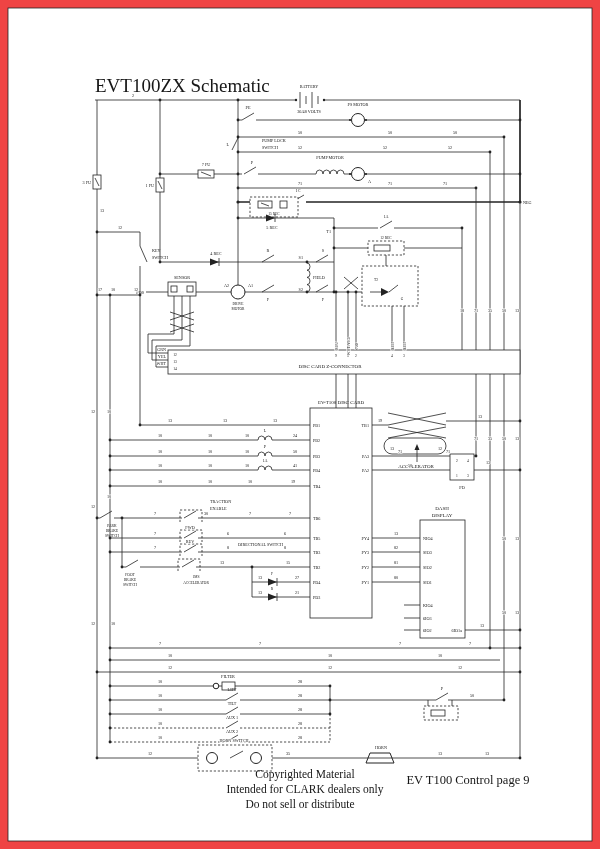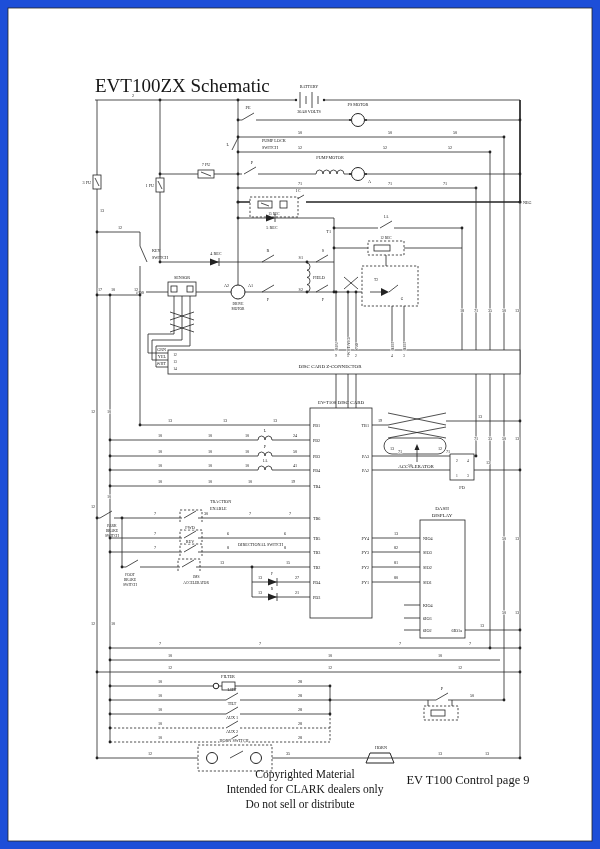--- a/index.html
+++ b/index.html
@@ -3,7 +3,7 @@
 <meta charset="utf-8">
 <style>
   html,body{margin:0;padding:0;background:#fff;}
-  #page{position:relative;width:600px;height:849px;background:#1d4ed8;overflow:hidden;}
+  #page{position:relative;width:600px;height:849px;background:#ef4444;overflow:hidden;}
   svg{display:block;}
   svg line, svg path, svg polyline{stroke:#232323;stroke-width:.8;fill:none;}
   svg rect{stroke:#232323;stroke-width:.8;fill:#fff;}

